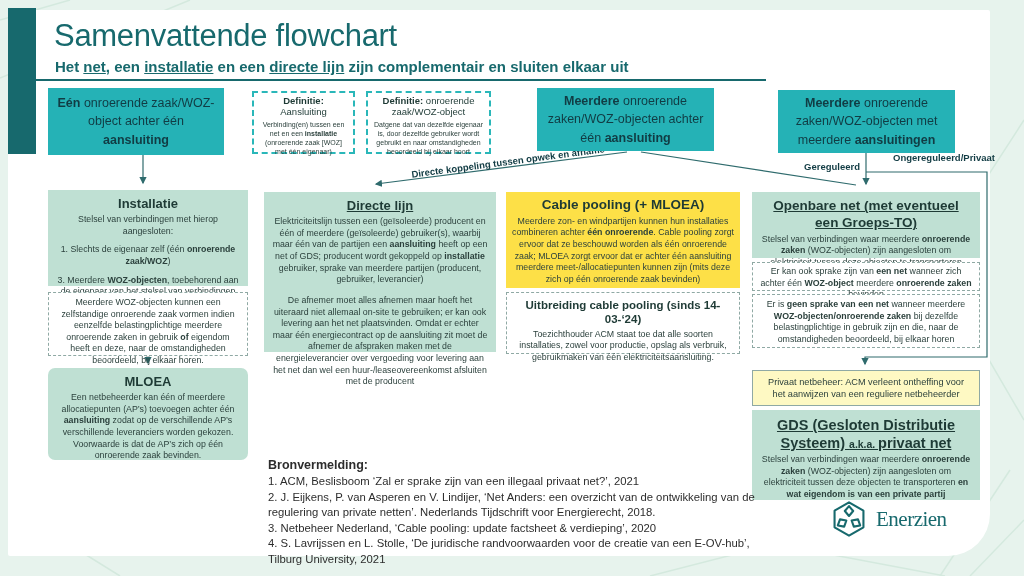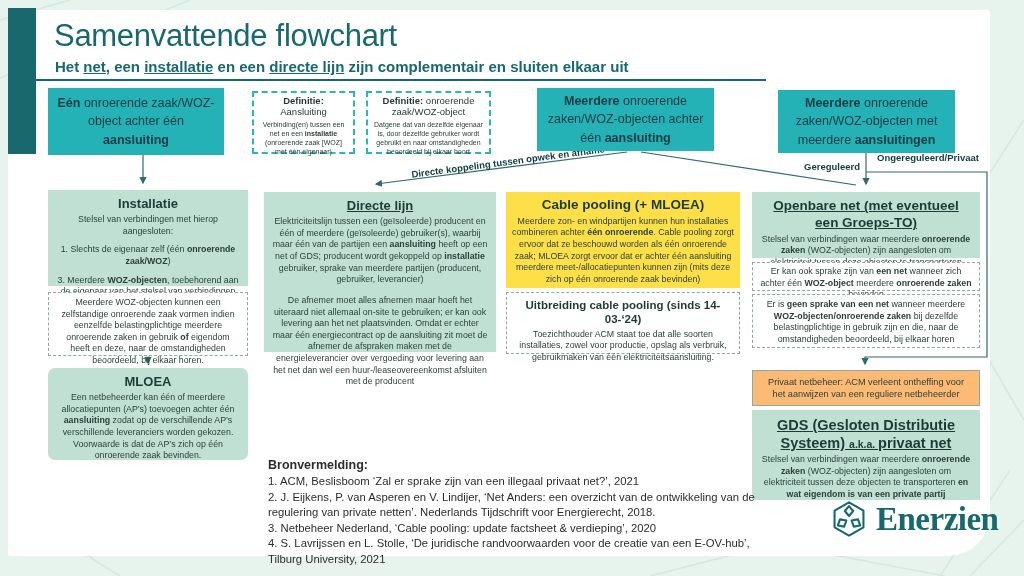--- a/index.html
+++ b/index.html
@@ -81,7 +81,7 @@
 
   <div class="lbl" style="left:372px;top:156px;width:272px;text-align:center;transform:rotate(-7.5deg);">Directe koppeling tussen opwek en afname</div>
   <div class="lbl" style="left:782px;top:161px;width:78px;text-align:right;">Gereguleerd</div>
-  <div class="lbl" style="left:868px;top:152px;width:118px;text-align:left;padding-left:9px;">Ongereguleerd/Privaat</div>
+  <div class="lbl" style="left:868px;top:152px;width:118px;text-align:right;padding-left:9px;">Ongereguleerd/Privaat</div>
 
   <div class="box teal" style="left:48px;top:88px;width:176px;height:67px;">
     <div><span class="b">Eén </span><span>onroerende zaak/WOZ-object achter één </span><span class="b">aansluiting</span></div>

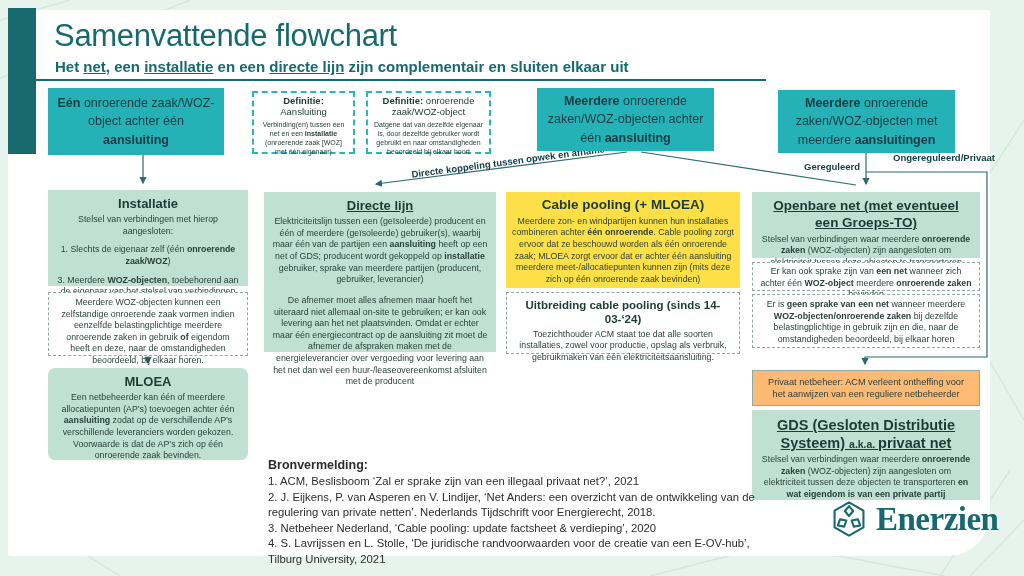--- a/index.html
+++ b/index.html
@@ -21,7 +21,7 @@
   .mint{background:#bfe0d3;padding:5px 8px;}
   .dash-teal{background:#fff;border:2px dashed #2ab7b9;padding:3px 5px;}
   .dash-gray{background:#fff;border:1px dashed #8fa9a4;padding:4px 7px;}
-  .solid-gray{background:#fdba74;border:1px solid #8fa9a4;padding:5px 8px;}
+  .solid-gray{background:#fef9c3;border:1px solid #8fa9a4;padding:5px 8px;}
   .bt{font-weight:700;font-size:13px;line-height:1.25;margin:1px 0 2px 0;color:#1e3a35;}
   .bt.ul{text-decoration:underline;}
   .bt.big{font-size:13.5px;}

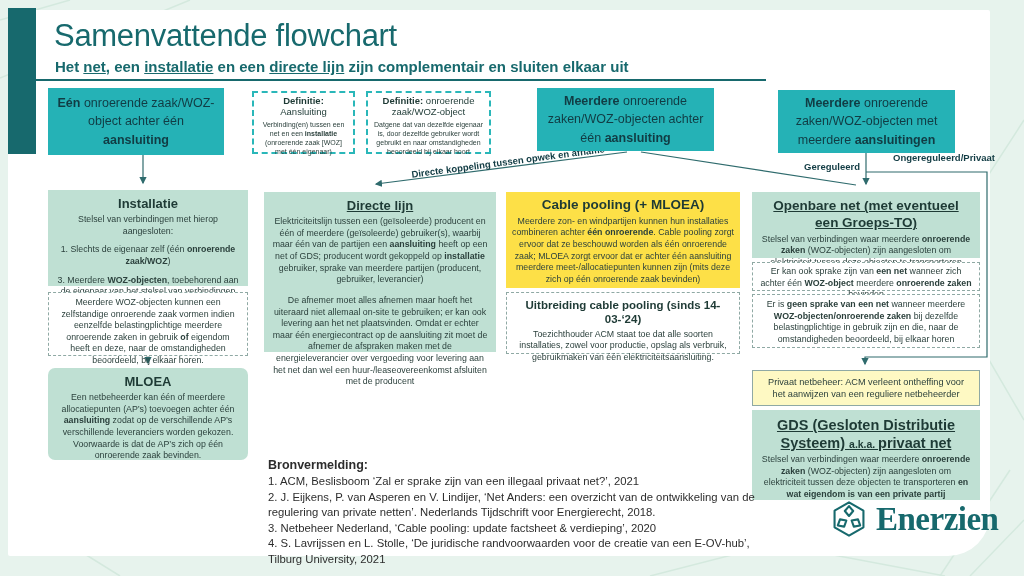--- a/index.html
+++ b/index.html
@@ -36,7 +36,7 @@
   .sources .head{font-weight:700;font-size:12.5px;margin-bottom:2px;}
   .sources .item{font-size:11.3px;line-height:1.38;}
   .logo{position:absolute;left:830px;top:500px;z-index:3;display:flex;align-items:center;gap:8px;}
-  .logo-text{font-family:"Liberation Serif","DejaVu Serif",serif;font-weight:700;font-size:33px;
+  .logo-text{font-family:"Liberation Serif","DejaVu Serif",serif;font-weight:400;font-size:21px;
              color:#17696d;letter-spacing:-0.5px;}
 </style>
 </head>

